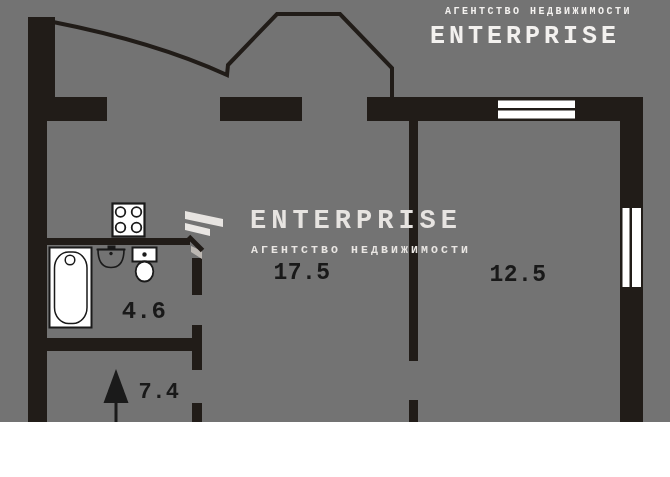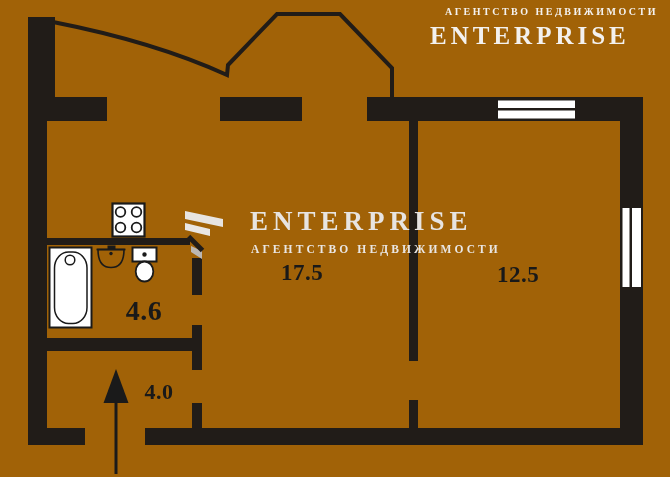--- a/index.html
+++ b/index.html
@@ -5,10 +5,10 @@
   html,body{margin:0;padding:0;background:#ffffff;}
   #stage{
     position:relative;
-    width:670px;height:477px;
-    background:#a16207;
+    width:670px;height:422px;
+    background:#737373;
     overflow:hidden;
-    font-family:Liberation Serif, serif;
+    font-family:Liberation Mono, monospace;
   }
   #plan-svg{position:absolute;left:0;top:0;z-index:1;}
   .room-label{

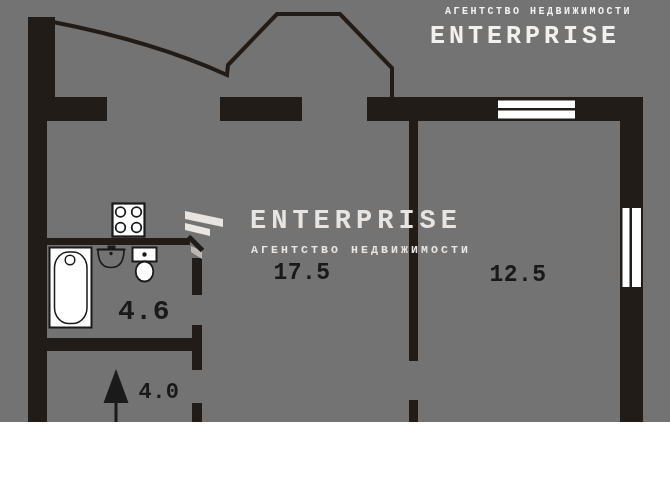--- a/index.html
+++ b/index.html
@@ -137,7 +137,7 @@
 
   <div class="room-label" style="left:302px;top:273px">17.5</div>
   <div class="room-label" style="left:518px;top:275px">12.5</div>
-  <div class="room-label" style="left:144px;top:311px;font-size:28px">4.6</div>
+  <div class="room-label" style="left:144px;top:311px;font-size:24px">4.6</div>
   <div class="room-label" style="left:159px;top:392px;font-size:22px">4.0</div>
 
 </div>

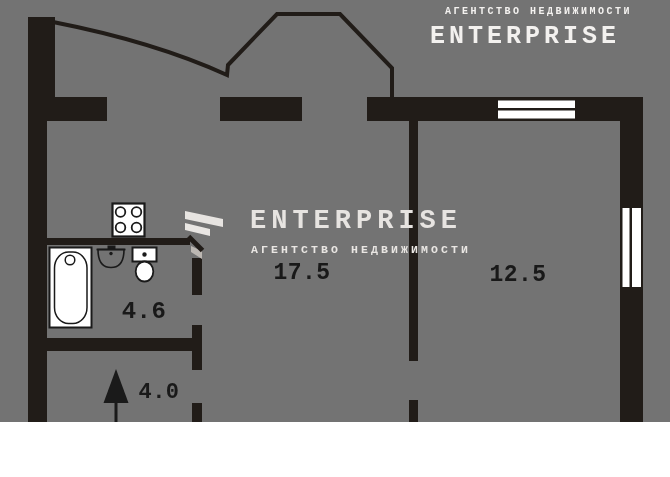--- a/index.html
+++ b/index.html
@@ -138,7 +138,7 @@
   <div class="room-label" style="left:302px;top:273px">17.5</div>
   <div class="room-label" style="left:518px;top:275px">12.5</div>
   <div class="room-label" style="left:144px;top:311px;font-size:24px">4.6</div>
-  <div class="room-label" style="left:159px;top:392px;font-size:22px">4.0</div>
+  <div class="room-label" style="left:159px;top:392px;font-size:22px">7.4</div>
 
 </div>
 

